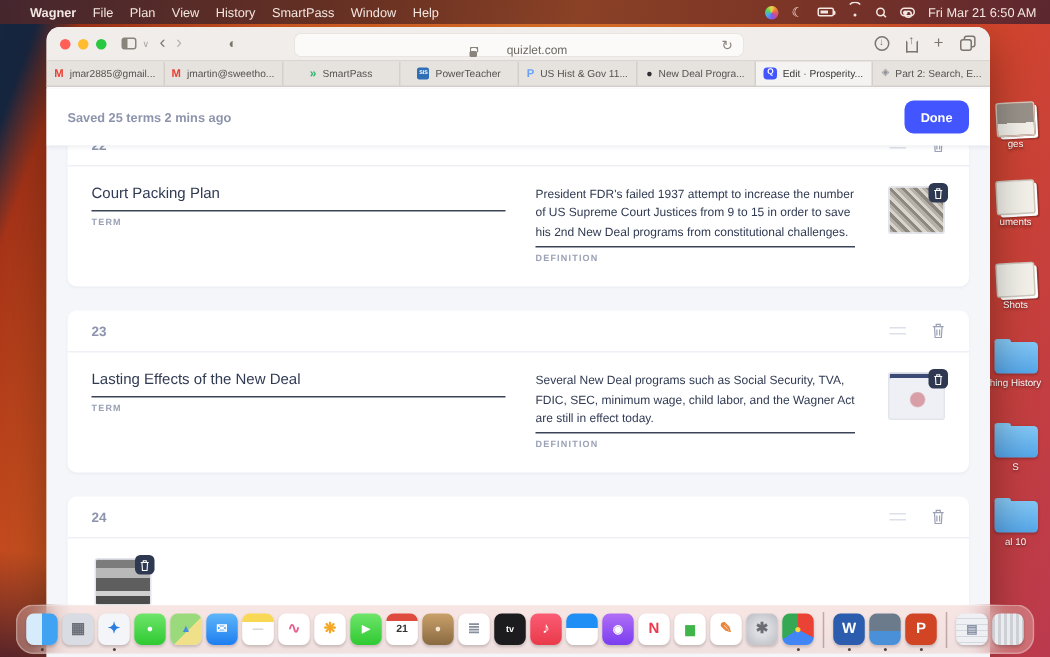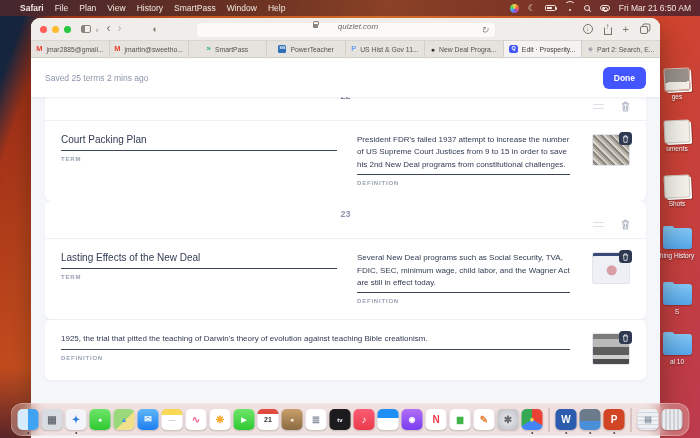--- a/index.html
+++ b/index.html
@@ -115,7 +115,7 @@
 
   <div class="menubar">
     <span class="mb-apple"></span>
-    <span class="mb-app">Safari</span>
+    <span class="mb-app">Wagner</span>
     <span>File</span>
     <span>Plan</span>
     <span>View</span>

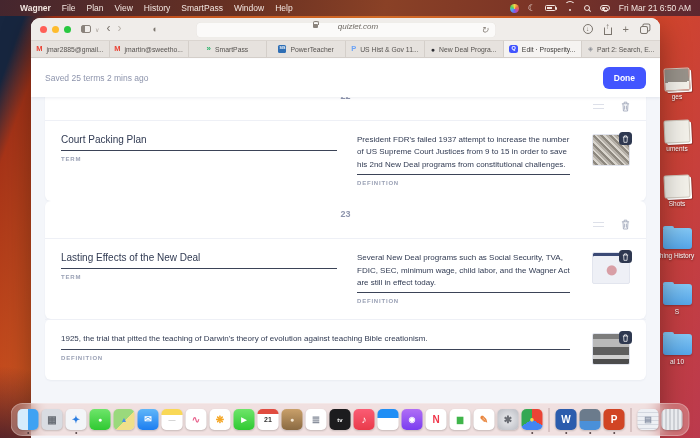--- a/index.html
+++ b/index.html
@@ -52,7 +52,7 @@
   .navarr{font-size:12px;line-height:1;margin-top:-2px;}
   .navarr.fwd{color:#b9b3ac;}
   .reader{font-size:9px;line-height:1;margin-left:24px;}
-  .addr{position:absolute;left:50%;top:3.5px;transform:translateX(-50%);width:300px;height:16px;background:#fbfaf9;border-radius:5px;display:flex;align-items:flex-start;justify-content:center;gap:20px;font-size:8px;color:#6e6963;box-shadow:inset 0 0 0 .5px #e3dfda;font-style:italic;}
+  .addr{position:absolute;left:50%;top:3.5px;transform:translateX(-50%);width:300px;height:16px;background:#fbfaf9;border-radius:5px;display:flex;align-items:flex-end;justify-content:center;gap:20px;font-size:8px;color:#6e6963;box-shadow:inset 0 0 0 .5px #e3dfda;}
   .lock{width:5px;height:4px;background:#8a837c;border-radius:1px;position:relative;margin-top:2px;}
   .lock::before{content:"";position:absolute;left:.7px;top:-2.6px;width:3.4px;height:3px;border:1px solid #8a837c;border-bottom:none;border-radius:2px 2px 0 0;}
   .reload{position:absolute;right:7px;top:3px;font-size:9px;color:#8a837c;}

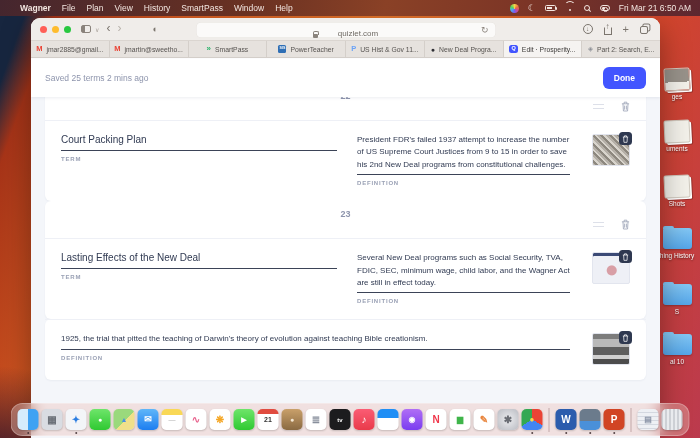--- a/index.html
+++ b/index.html
@@ -79,7 +79,7 @@
   .content{position:absolute;top:41px;bottom:0;left:0;right:0;background:#f4f6fa;}
   .page-header{height:38px;background:#fff;display:flex;align-items:center;padding:0 14px;gap:13px;box-shadow:0 1px 3px rgba(40,50,90,.09);position:relative;z-index:2;}
   .qbtn{background:#4255ff;color:#fff;font-size:8.5px;font-weight:bold;padding:6px 11px;border-radius:6px;border:none;cursor:pointer;font-family:inherit;}
-  .saved{font-size:8.5px;color:#8d94ac;font-weight:normal;}
+  .saved{font-size:8.5px;color:#8d94ac;font-weight:bold;}
   .done{margin-left:auto;}
   .list{position:absolute;top:38px;bottom:0;left:0;right:0;overflow:hidden;padding:0 14px;}
   .card{background:#fff;border-radius:6px;box-shadow:0 1px 2px rgba(40,50,90,.05);}

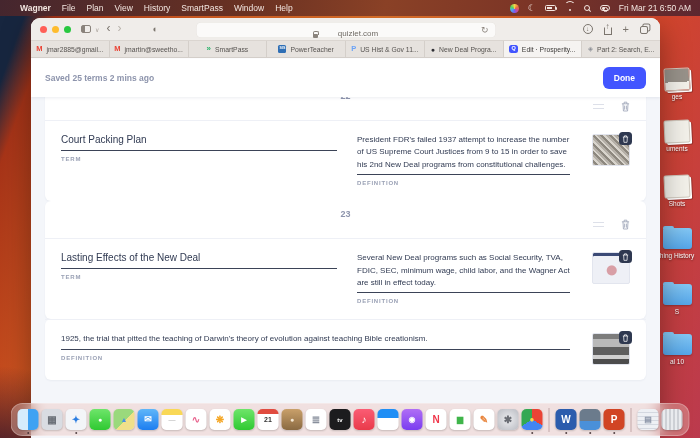--- a/index.html
+++ b/index.html
@@ -82,7 +82,7 @@
   .saved{font-size:8.5px;color:#8d94ac;font-weight:bold;}
   .done{margin-left:auto;}
   .list{position:absolute;top:38px;bottom:0;left:0;right:0;overflow:hidden;padding:0 14px;}
-  .card{background:#fff;border-radius:6px;box-shadow:0 1px 2px rgba(40,50,90,.05);}
+  .card{background:#fff;border-radius:6px;margin-bottom:16px;box-shadow:0 1px 2px rgba(40,50,90,.05);}
   .card.clipped{margin-top:-14px;}
   .card-head{display:flex;align-items:center;padding:8px 16px;flex-direction:column;}
   .card-num{font-size:9px;color:#8d94ac;font-weight:bold;}

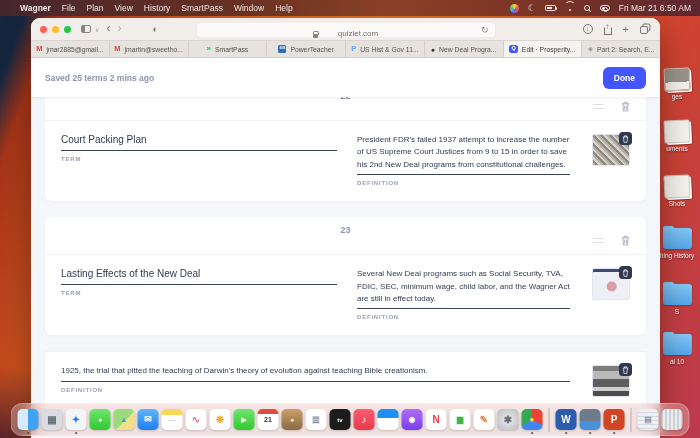--- a/index.html
+++ b/index.html
@@ -84,7 +84,7 @@
   .list{position:absolute;top:38px;bottom:0;left:0;right:0;overflow:hidden;padding:0 14px;}
   .card{background:#fff;border-radius:6px;margin-bottom:16px;box-shadow:0 1px 2px rgba(40,50,90,.05);}
   .card.clipped{margin-top:-14px;}
-  .card-head{display:flex;align-items:center;padding:8px 16px;flex-direction:column;}
+  .card-head{display:flex;align-items:center;padding:8px 16px;}
   .card-num{font-size:9px;color:#8d94ac;font-weight:bold;}
   .head-right{margin-left:auto;display:flex;align-items:center;gap:17px;}
   .drag{width:11px;height:5px;border-top:1.5px solid #dde0e9;border-bottom:1.5px solid #dde0e9;}

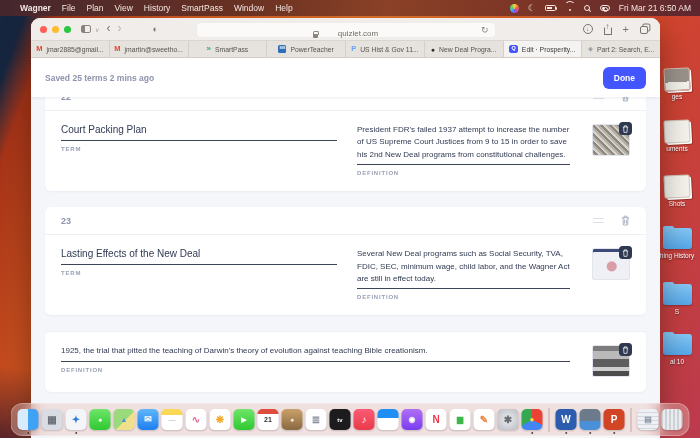--- a/index.html
+++ b/index.html
@@ -295,6 +295,17 @@
         </div>
 
         <div class="card">
+          <div class="card-head">
+            <span class="card-num">24</span>
+            <span class="head-right">
+              <span class="drag"></span>
+              <span class="trash-sm">
+                  <svg width="9" height="11" viewBox="0 0 10 12">
+                    <path d="M1 3h8M3.5 3V1.2h3V3M2.2 3l.5 8h4.6l.5-8M4 5v4.5M6 5v4.5" fill="none" stroke="currentColor" stroke-width="0.9"></path>
+                  </svg>
+                </span>
+            </span>
+          </div>
           <div class="card-divider"></div>
           <div class="card-body">
             <div class="def-col">

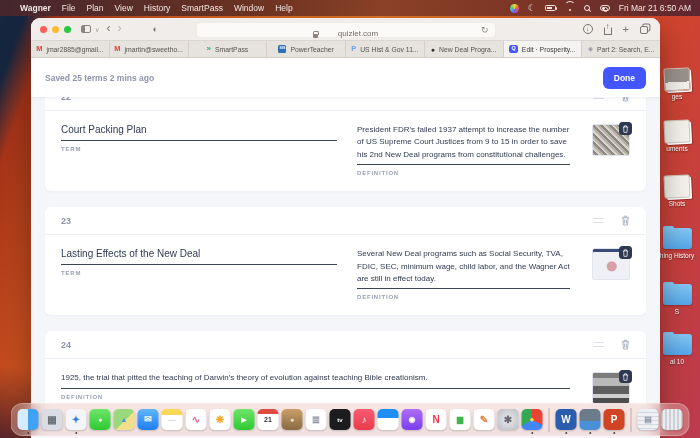--- a/index.html
+++ b/index.html
@@ -308,10 +308,6 @@
           </div>
           <div class="card-divider"></div>
           <div class="card-body">
-            <div class="def-col">
-              <div class="f-text">1925, the trial that pitted the teaching of Darwin's theory of evolution against teaching Bible creationism.</div>
-              <div class="f-label">DEFINITION</div>
-            </div>
             <div class="thumb">
               <div class="thumb-img img-photo"></div>
               <div class="thumb-trash">

